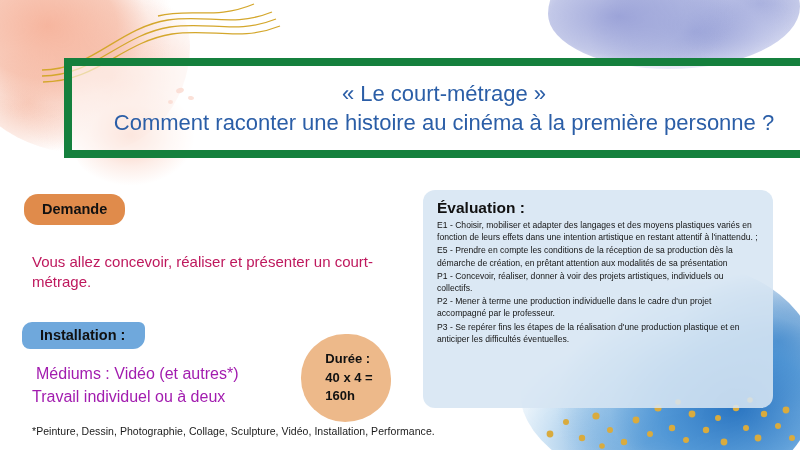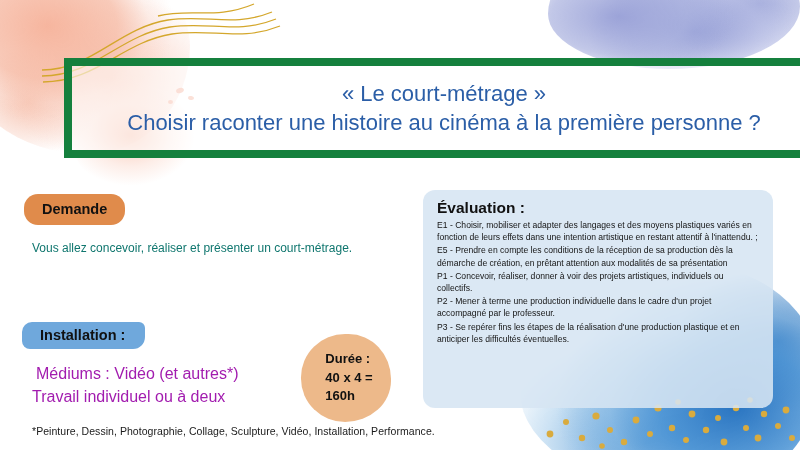--- a/index.html
+++ b/index.html
@@ -266,7 +266,7 @@
   <div class="title-box">
     <div class="title-text">
       <div>« Le court-métrage »</div>
-      <div>Choisir raconter une histoire au cinéma à la première personne ?</div>
+      <div>Comment raconter une histoire au cinéma à la première personne ?</div>
     </div>
   </div>
 

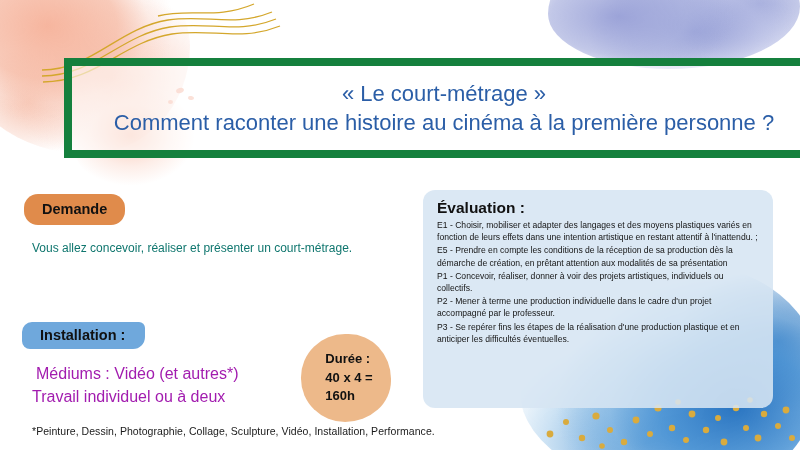--- a/index.html
+++ b/index.html
@@ -124,11 +124,11 @@
   .demande-text {
     position: absolute;
     left: 32px;
-    top: 240px;
+    top: 252px;
     width: 370px;
-    font-size: 12px;
+    font-size: 15px;
     line-height: 1.35;
-    color: #0f766e;
+    color: #be185d;
   }
 
   .badge-contraintes {

